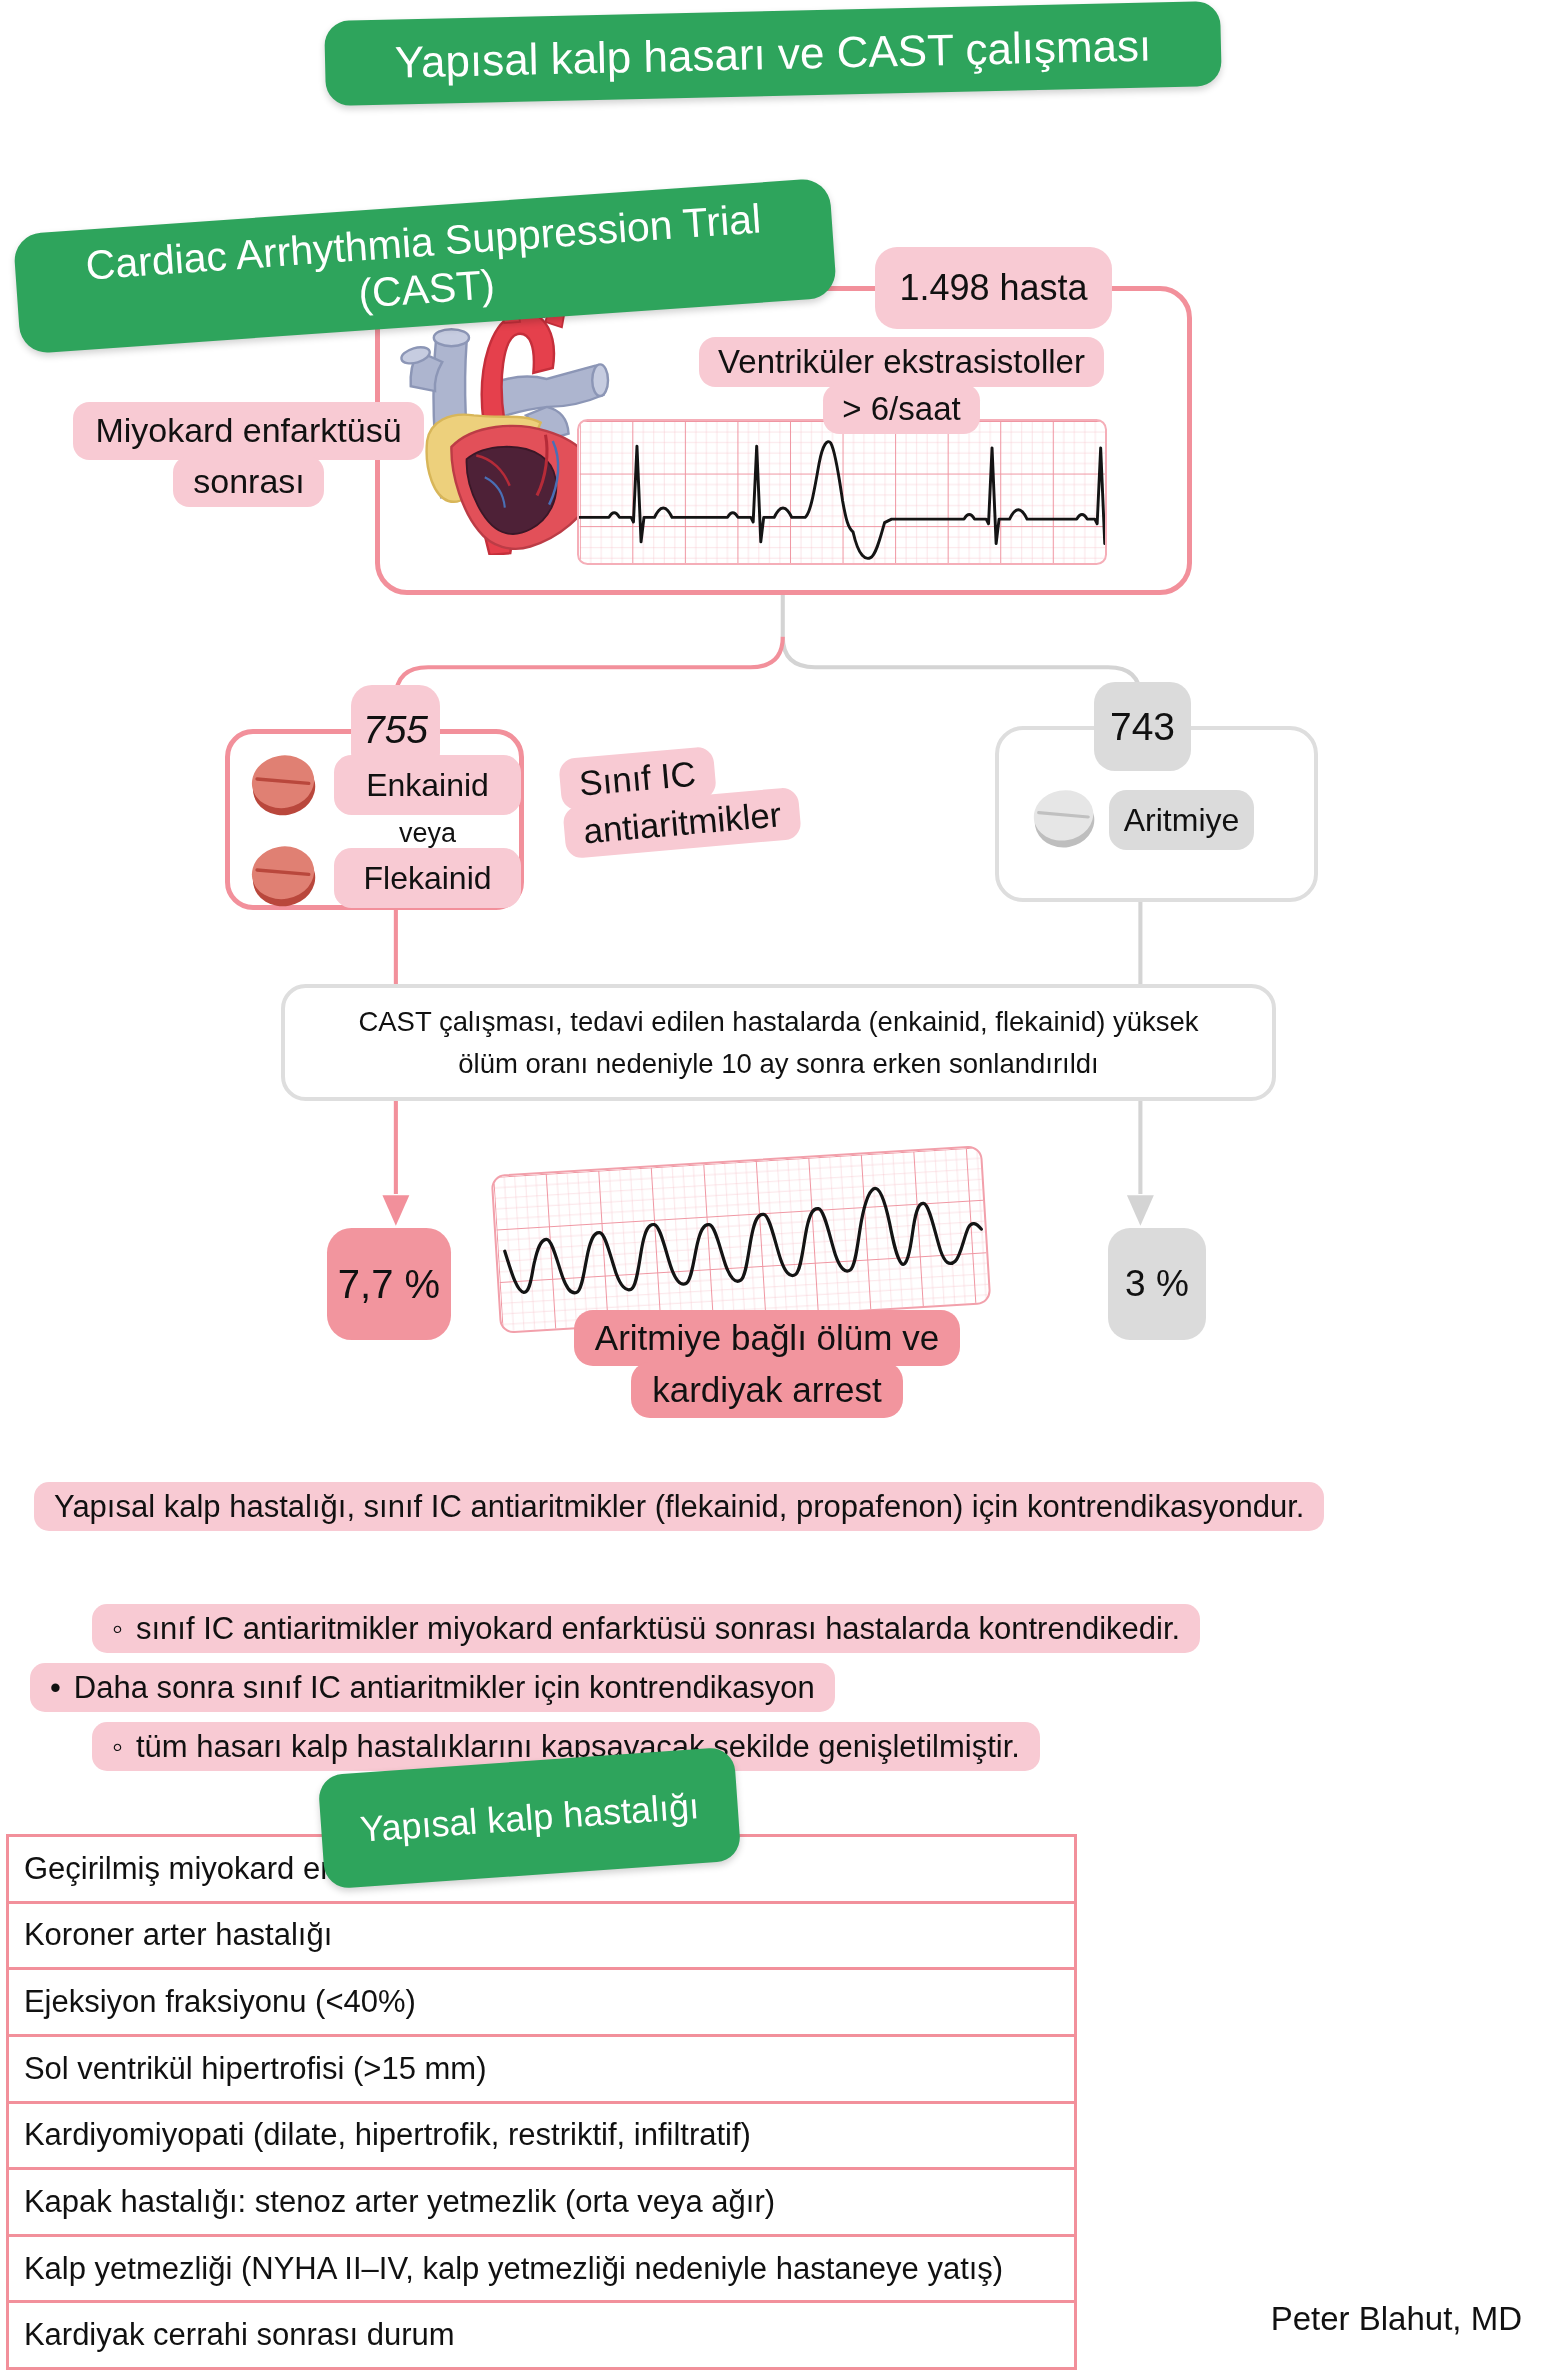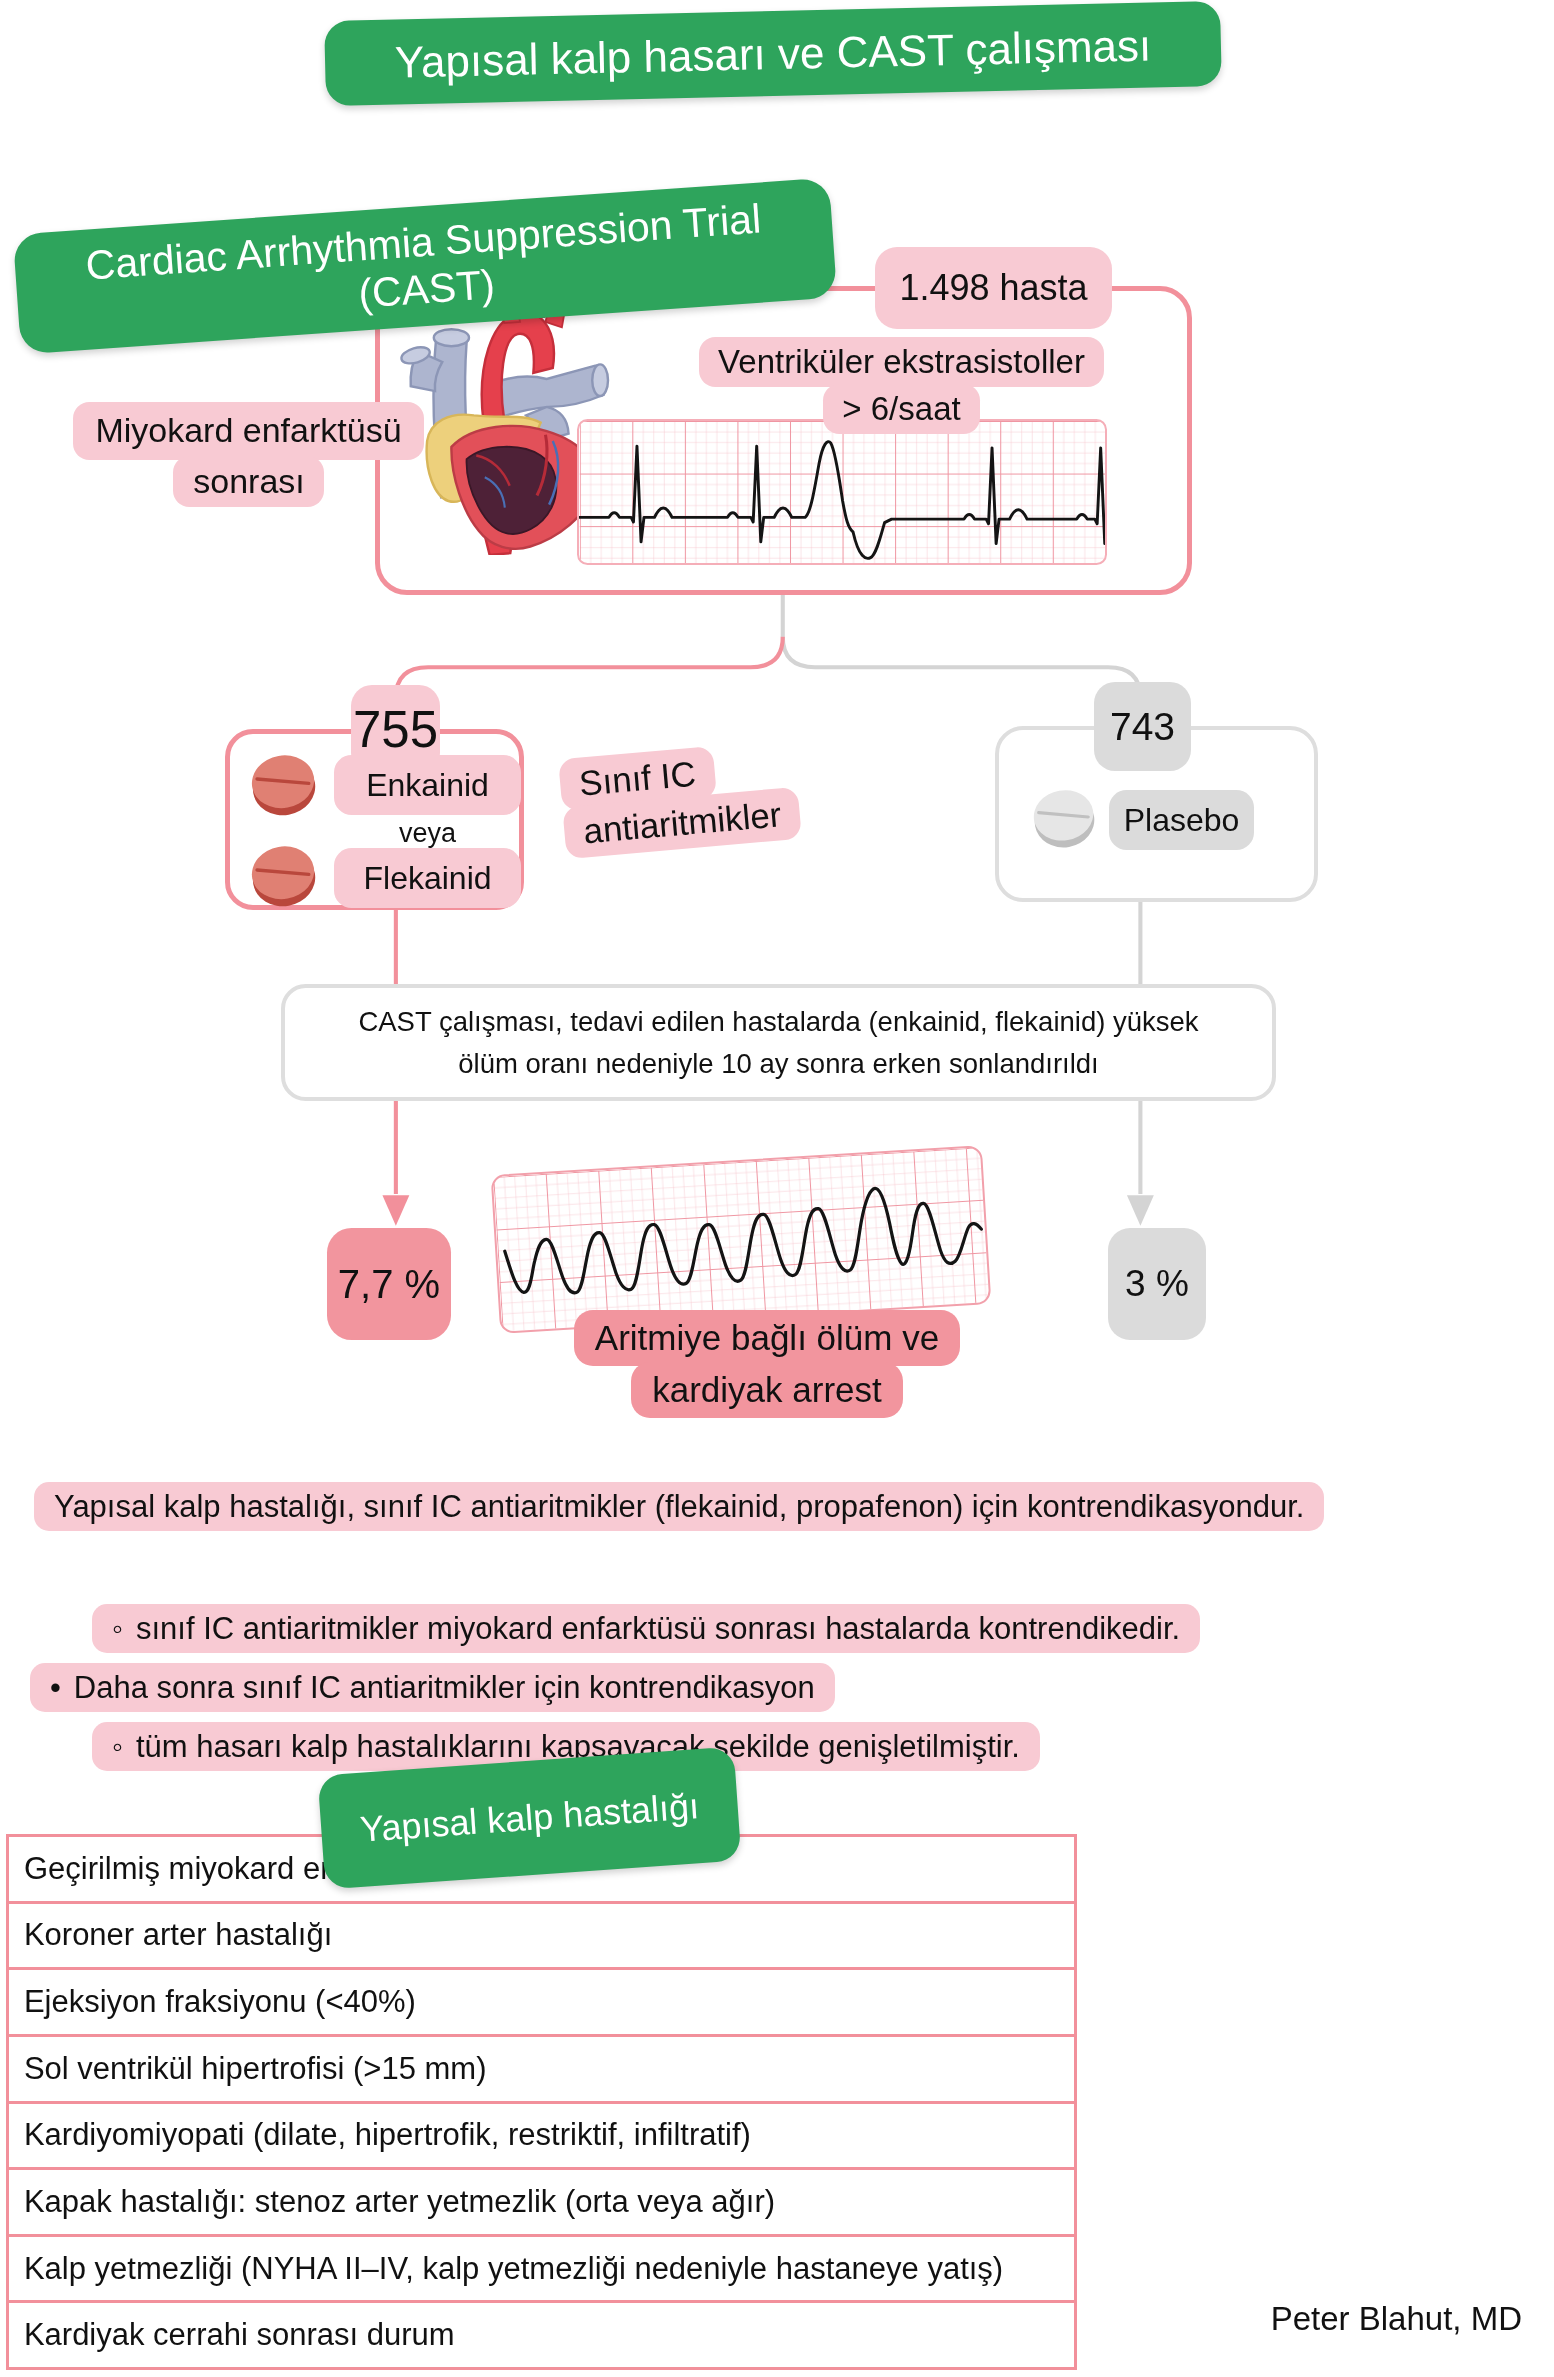--- a/index.html
+++ b/index.html
@@ -119,7 +119,7 @@
 
   <div class="obox pink-border" style="left:225px;top:729px;width:299px;height:181px;border-radius:28px;"></div>
 
-  <div class="badge pink-light" style="left:351px;top:685px;width:89px;height:89px;border-radius:21px;font-size:51px;">
+  <div class="badge pink-light" style="left:351px;top:685px;width:89px;height:89px;border-radius:21px;font-size:39px;font-style:italic;">
     <span>755</span>
   </div>
 

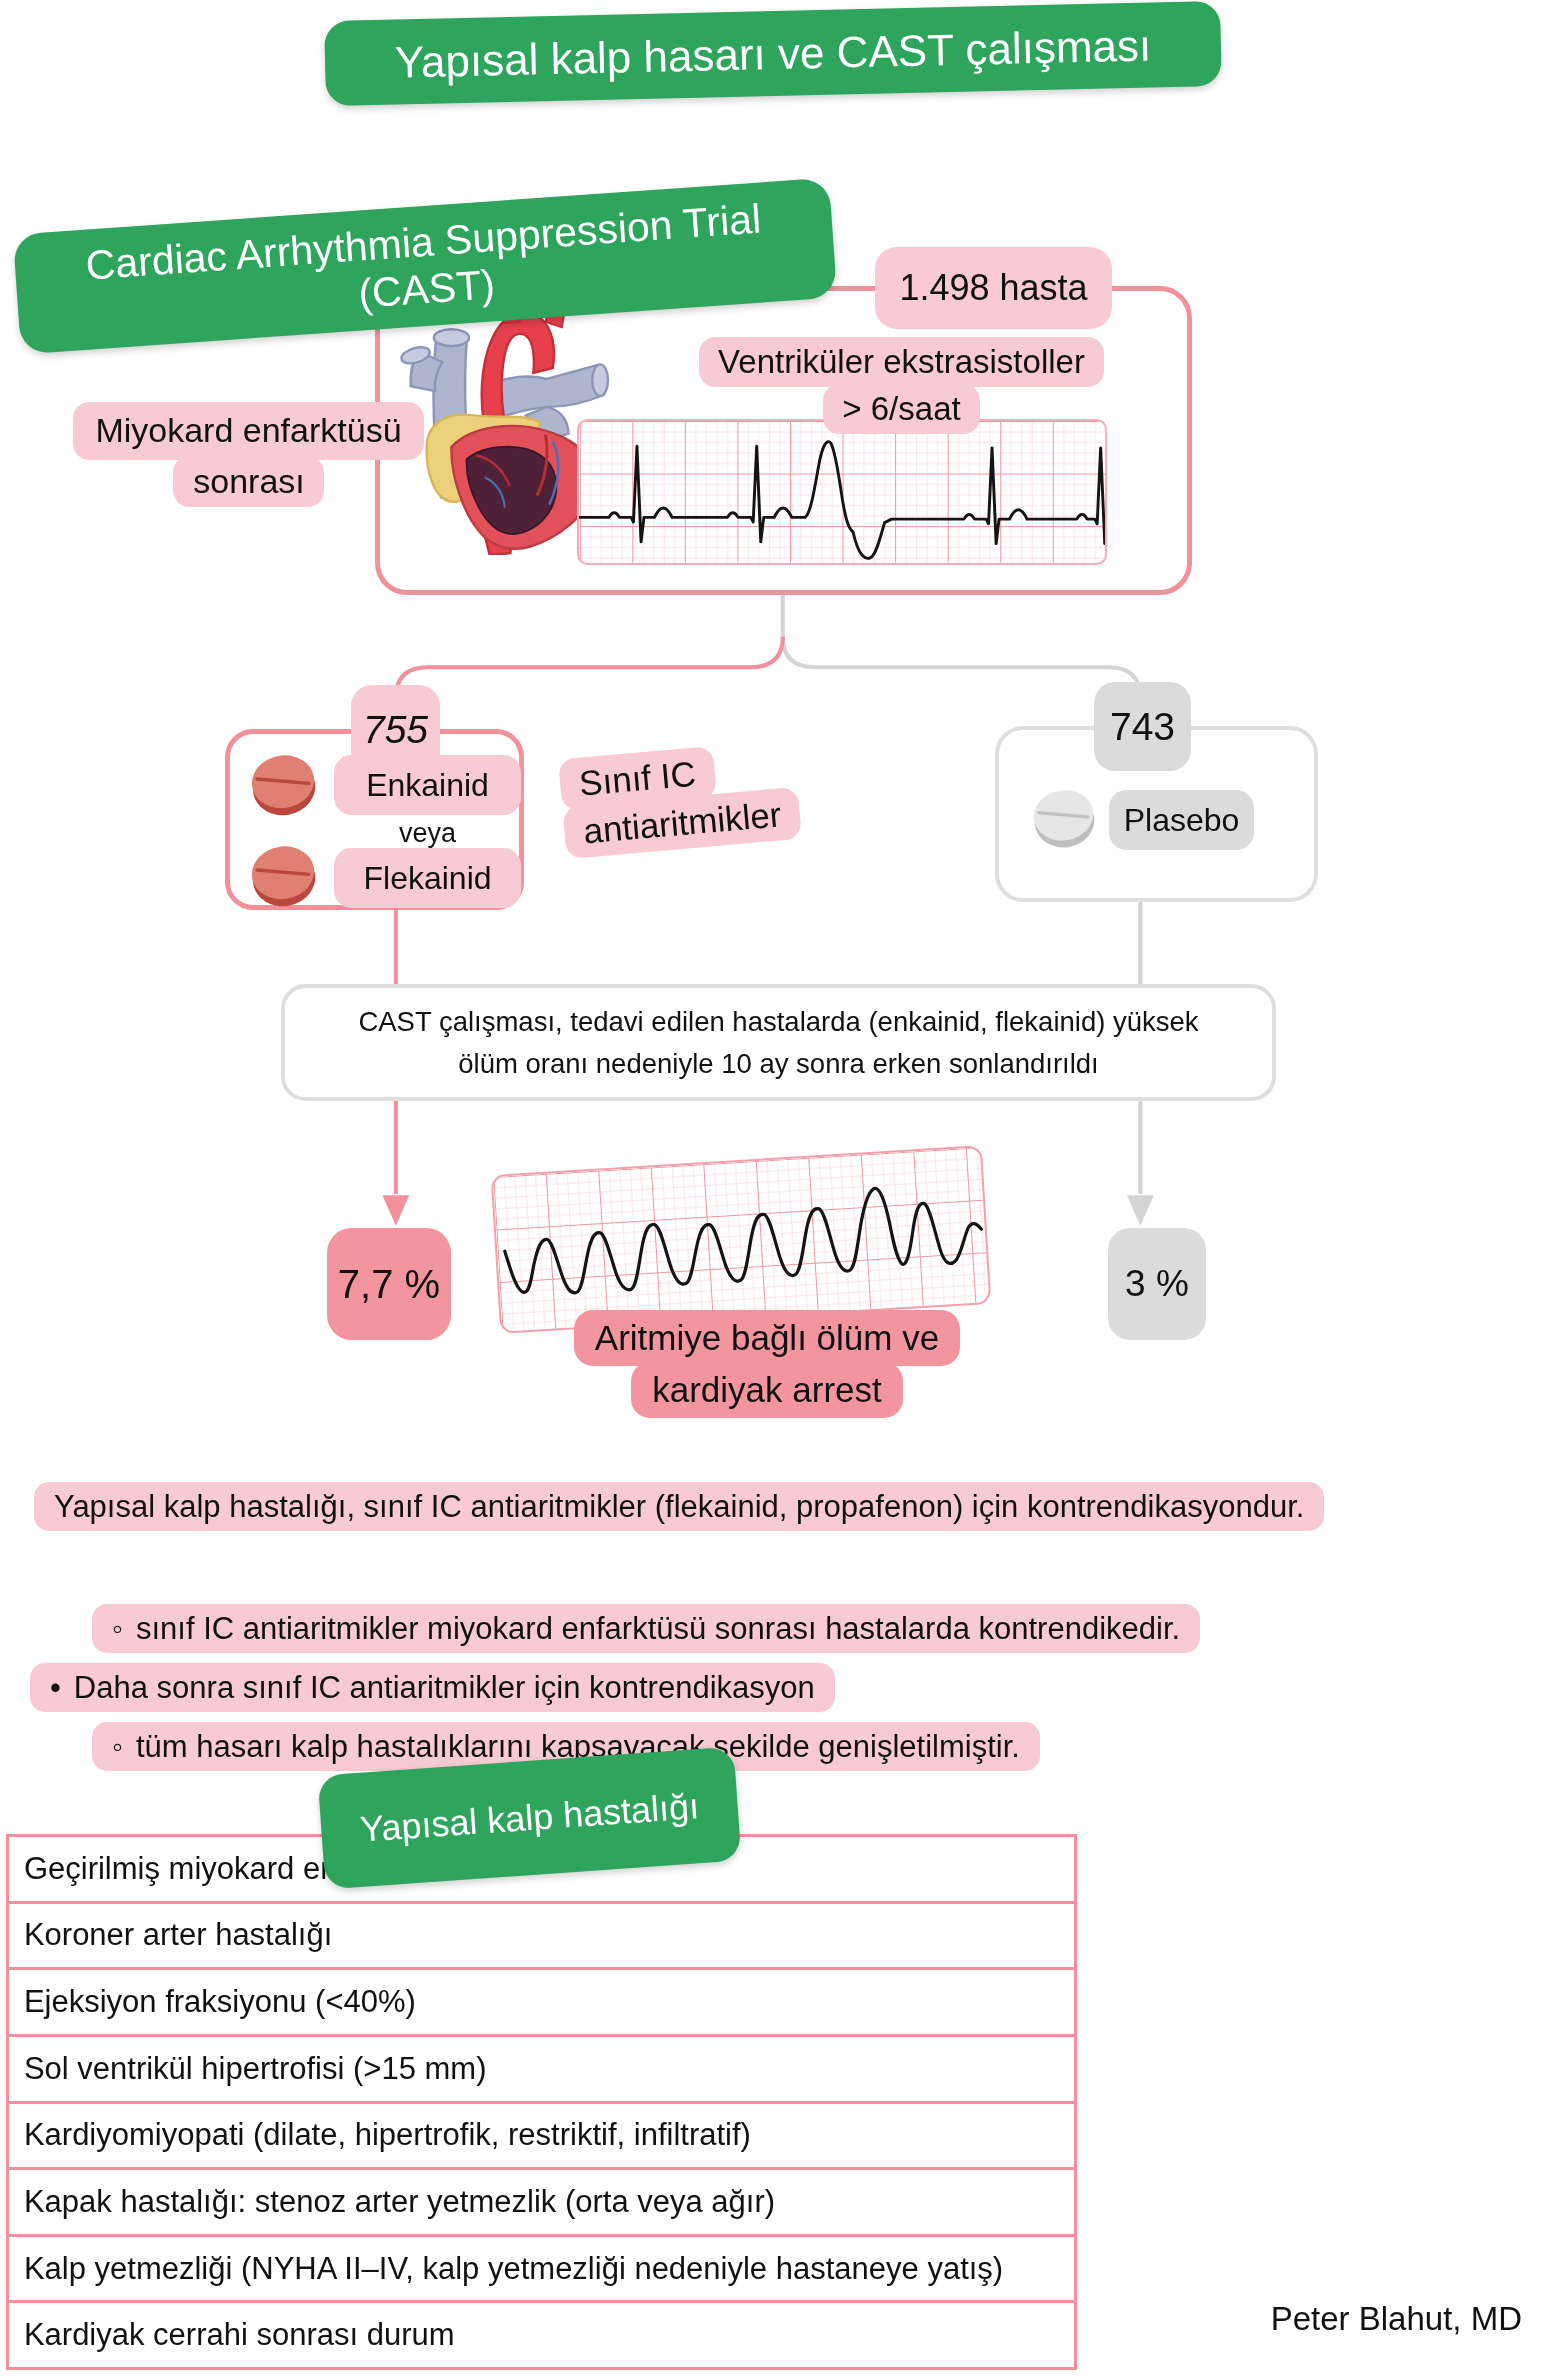--- a/index.html
+++ b/index.html
@@ -168,7 +168,7 @@
     </g>
   </svg>
   <div class="badge gray-fill" style="left:1109px;top:790px;width:145px;height:60px;border-radius:17.6px;font-size:32px;">
-    <span>Plasebo</span>
+    <span>Aritmiye</span>
   </div>
 
   <div class="obox gray-border" style="left:281px;top:984px;width:995px;height:117px;border-radius:24.6px;display:flex;flex-direction:column;align-items:center;justify-content:center;">

